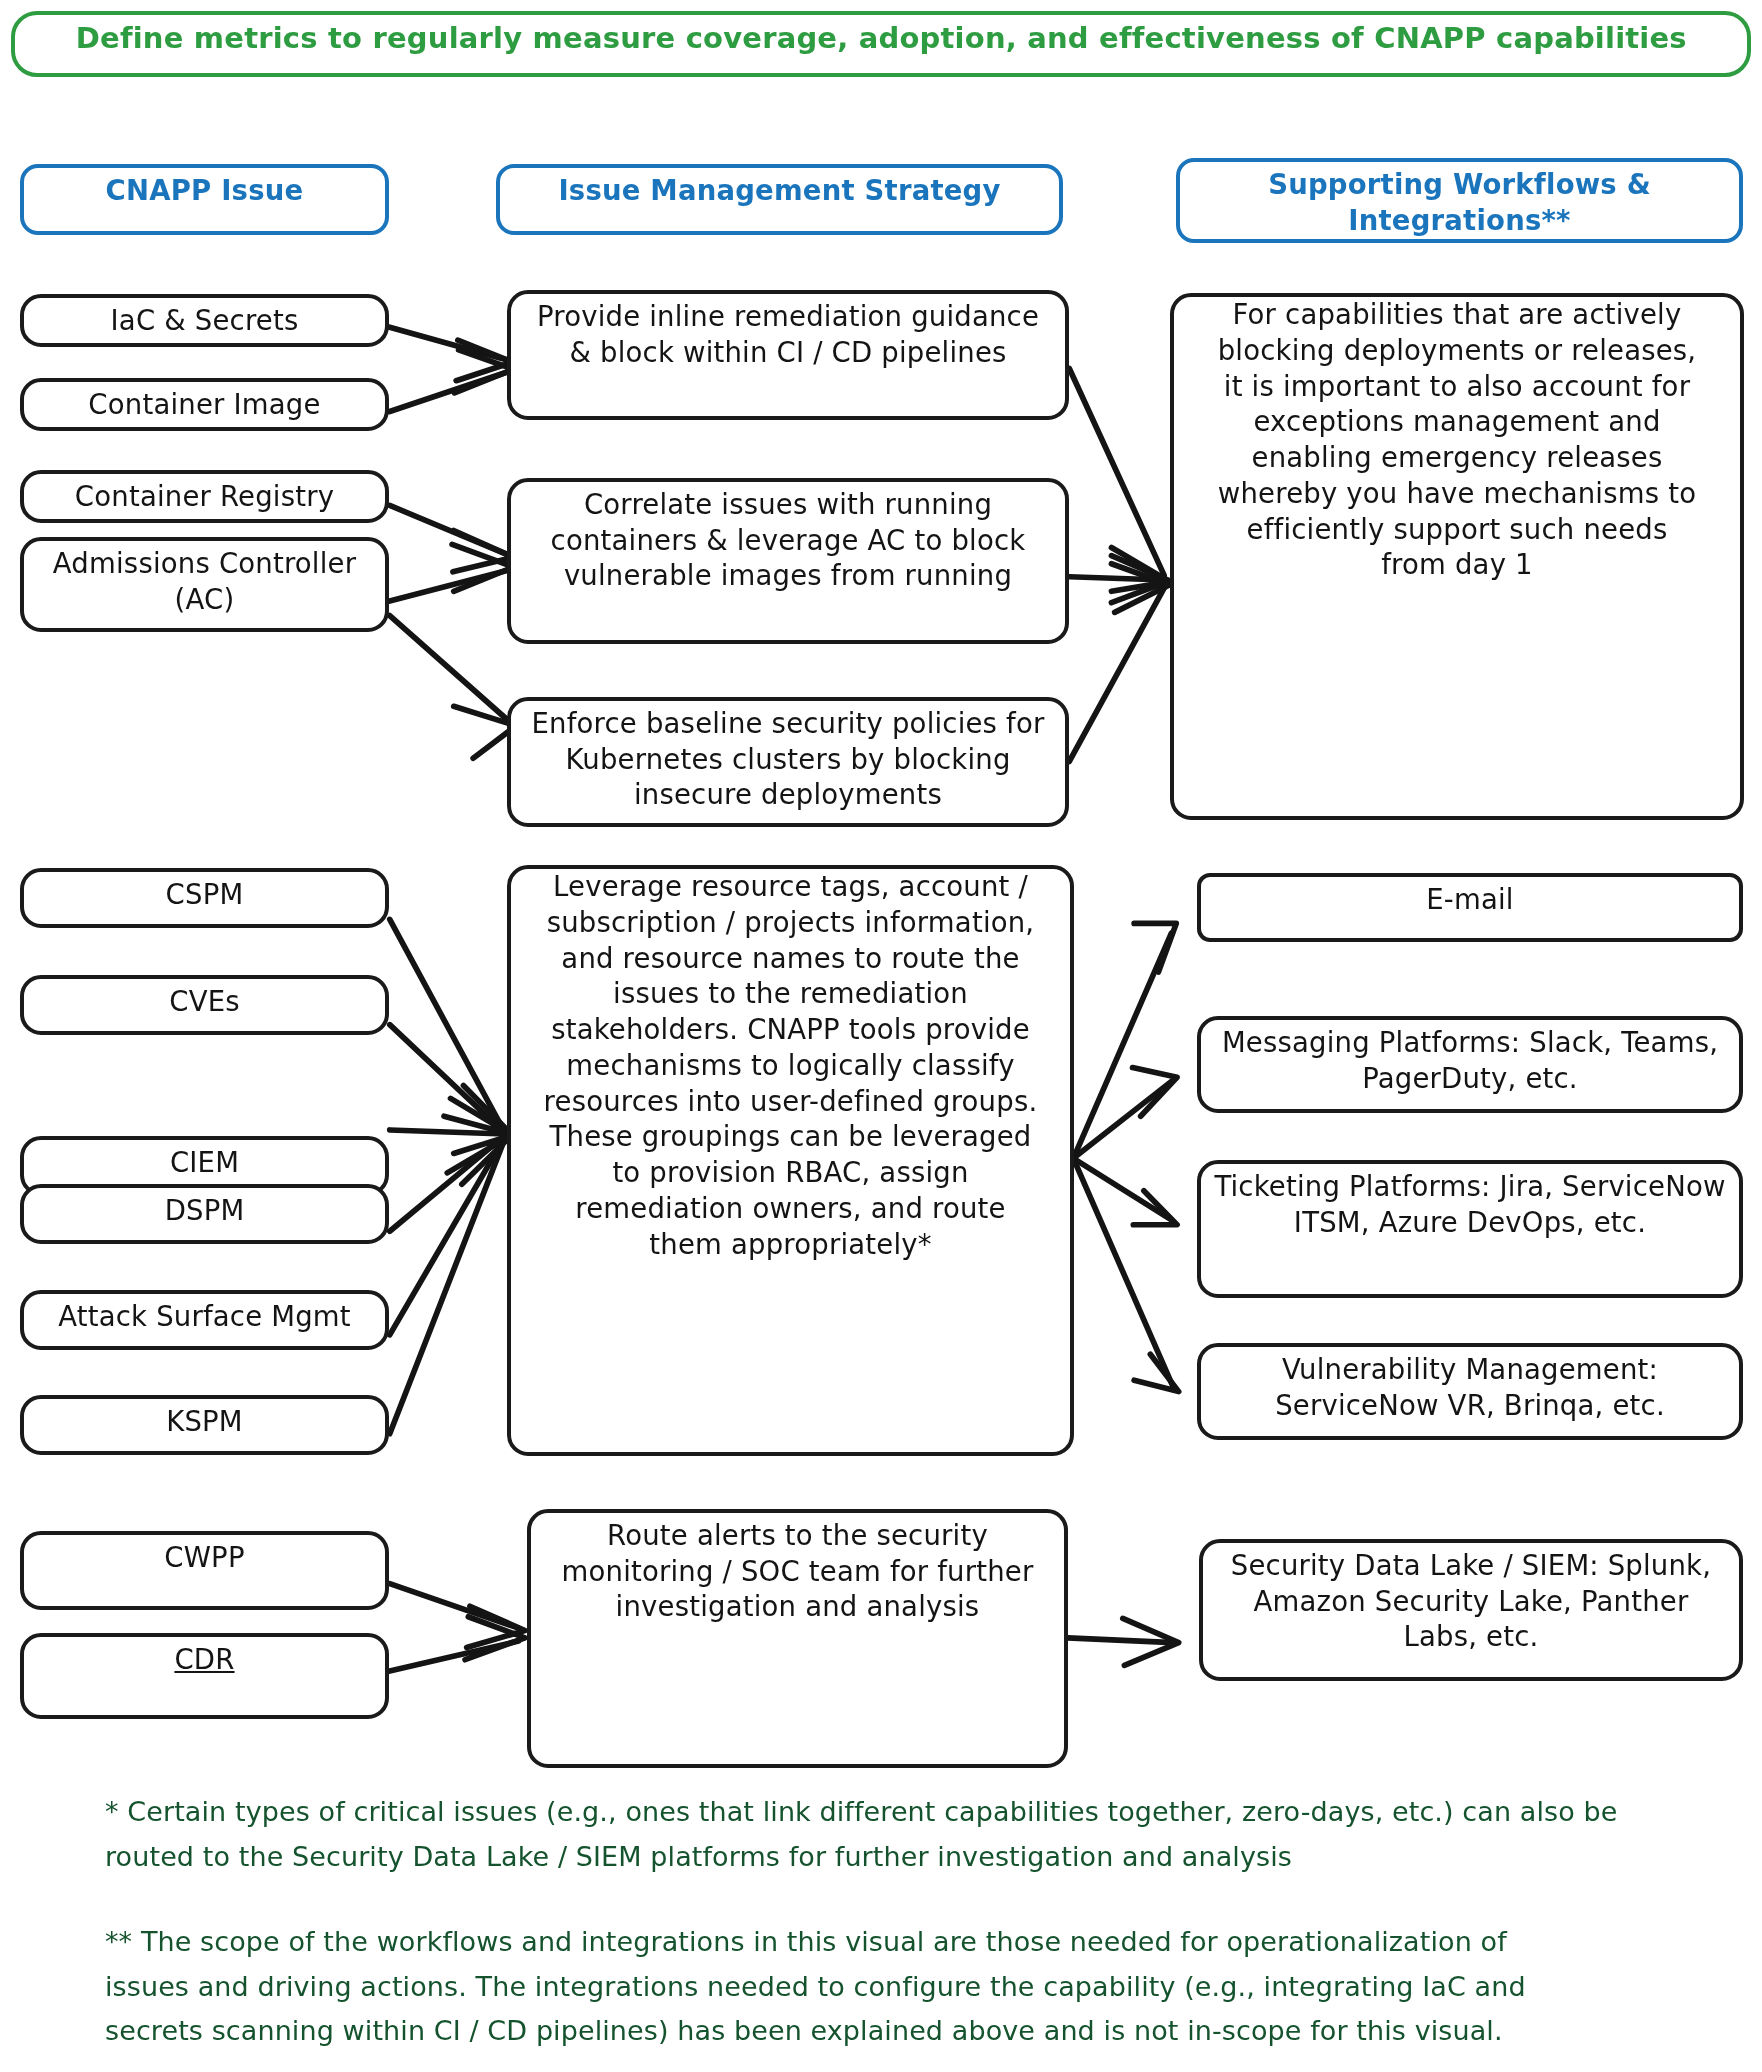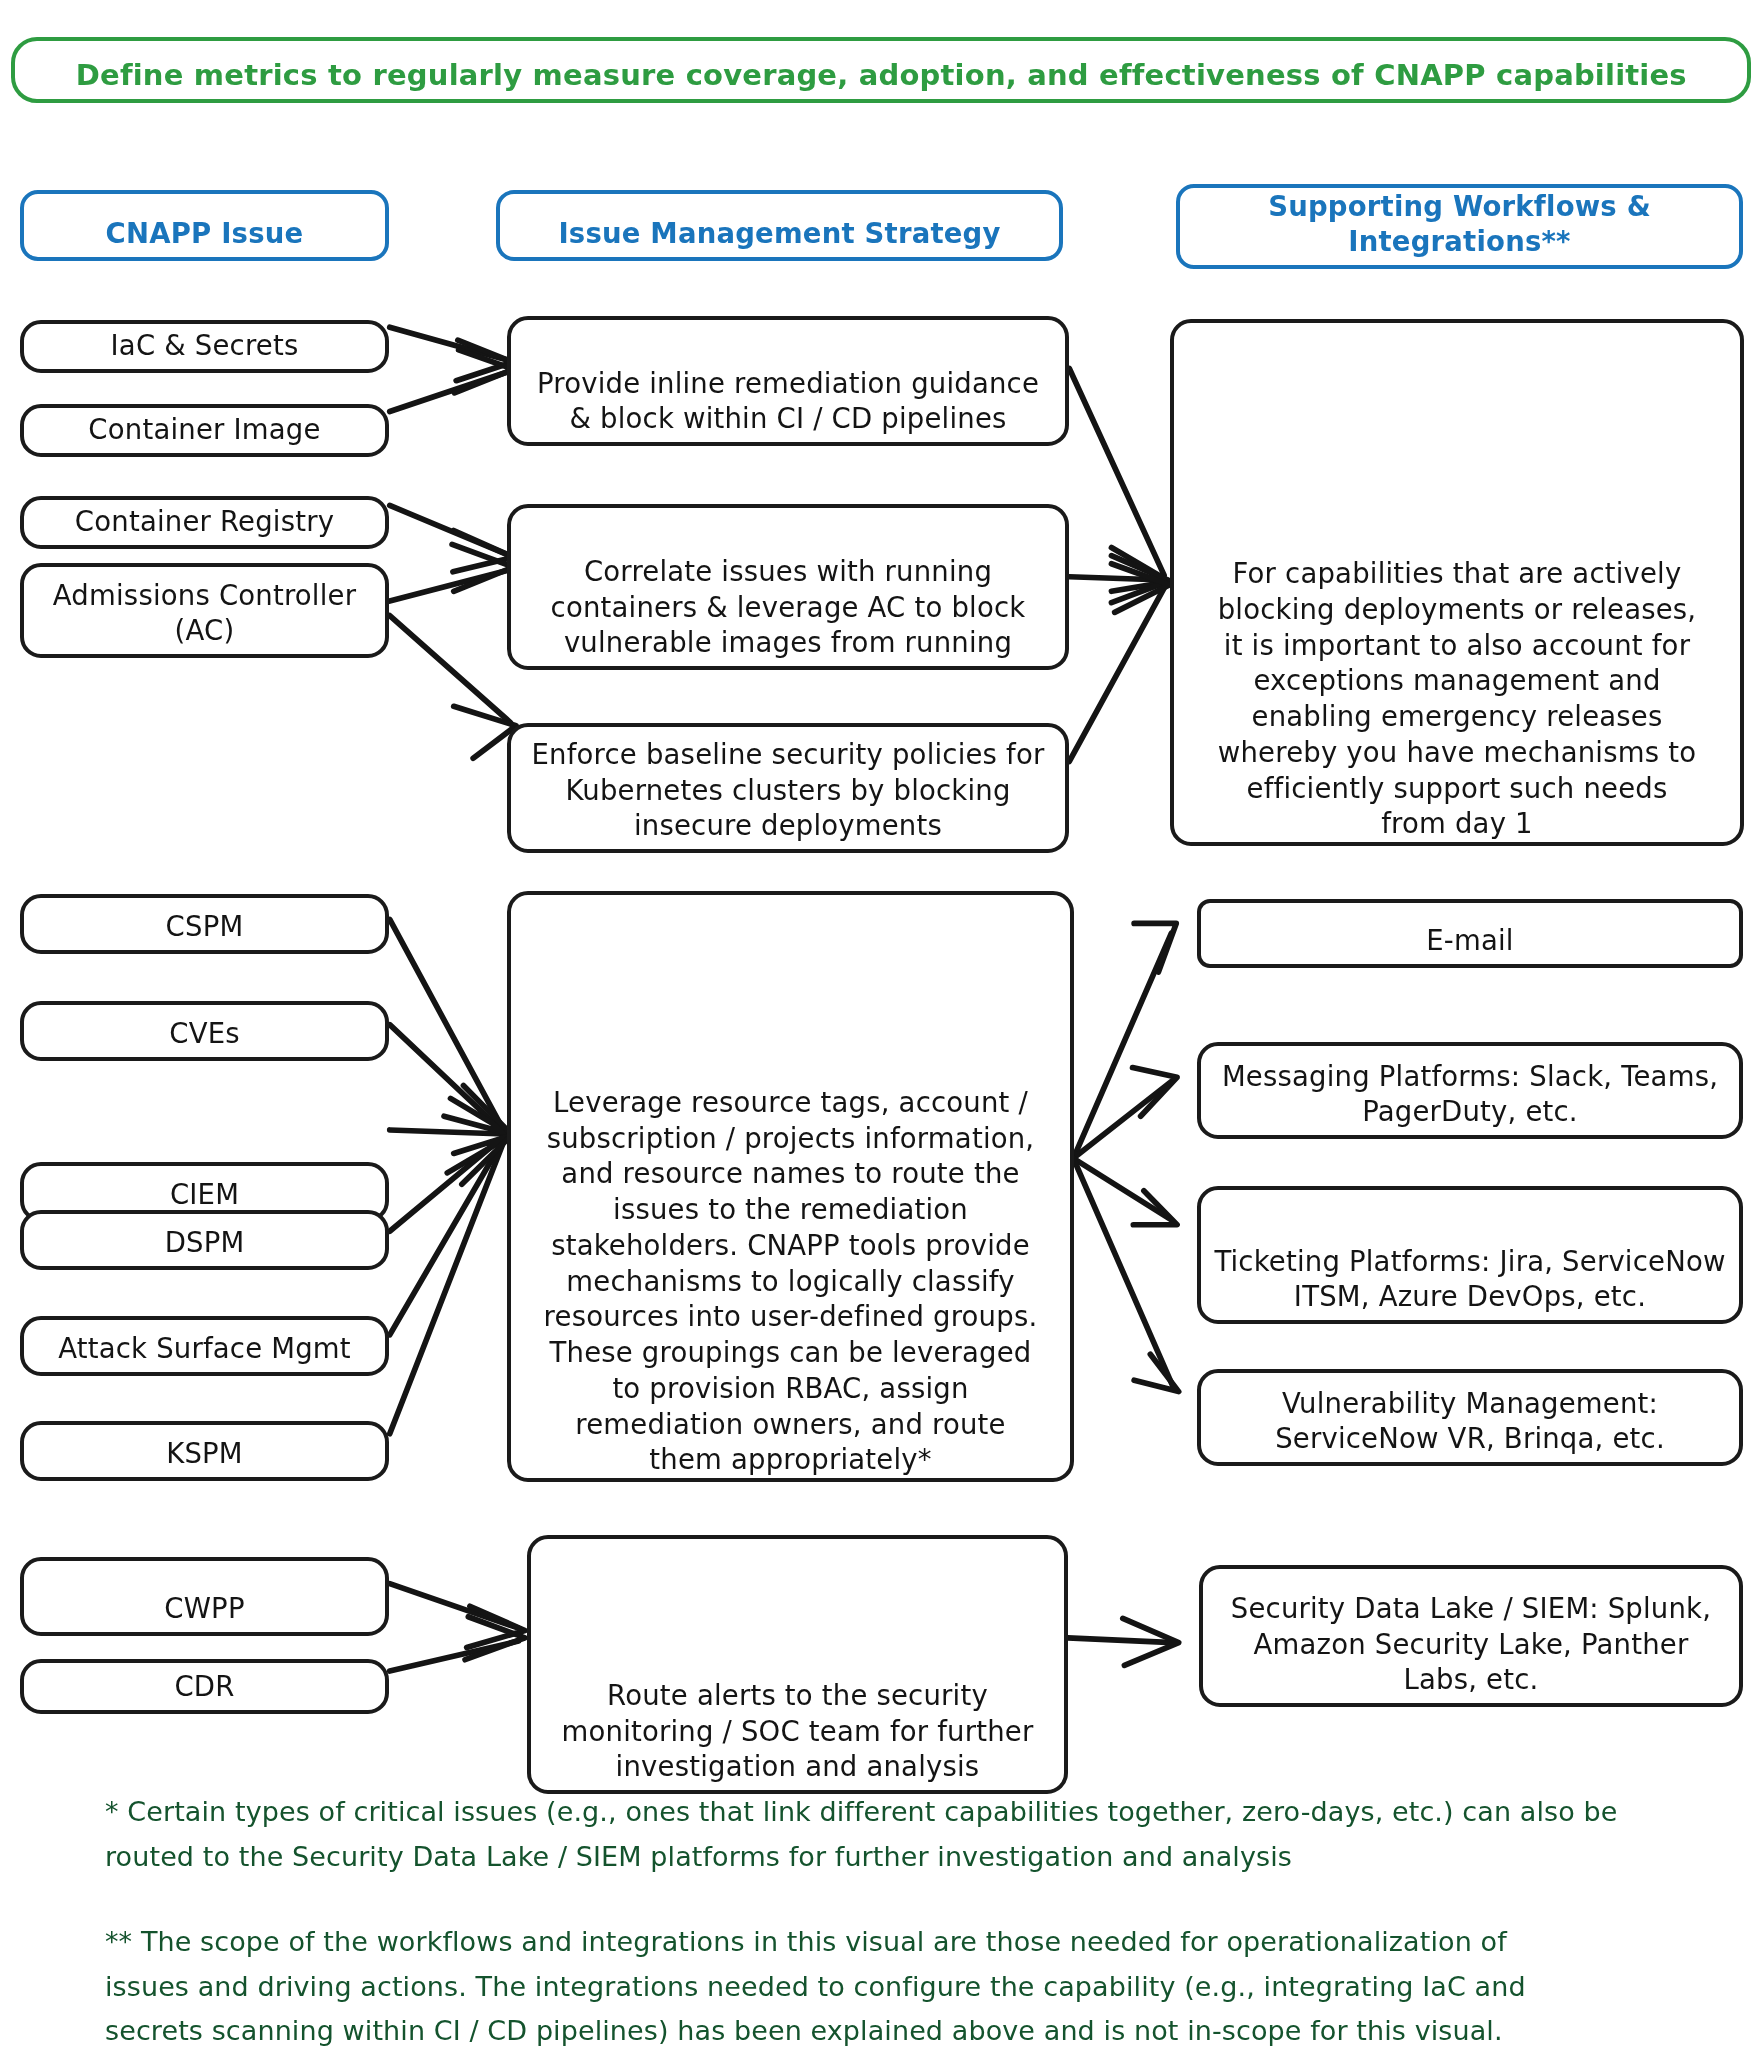--- a/index.html
+++ b/index.html
@@ -26,7 +26,7 @@
     position: absolute;
     box-sizing: border-box;
     display: flex;
-    align-items: flex-end;
+    align-items: flex-start;
     justify-content: center;
     text-align: center;
     border: 4px solid #1a1a1a;
@@ -37,7 +37,6 @@
     padding: 4.9px 11.3px;
     letter-spacing: 0.2px;
     z-index: 3;
-    margin-top: 26px;
   }
   .node.hdr {
     border-color: #1a75bc;

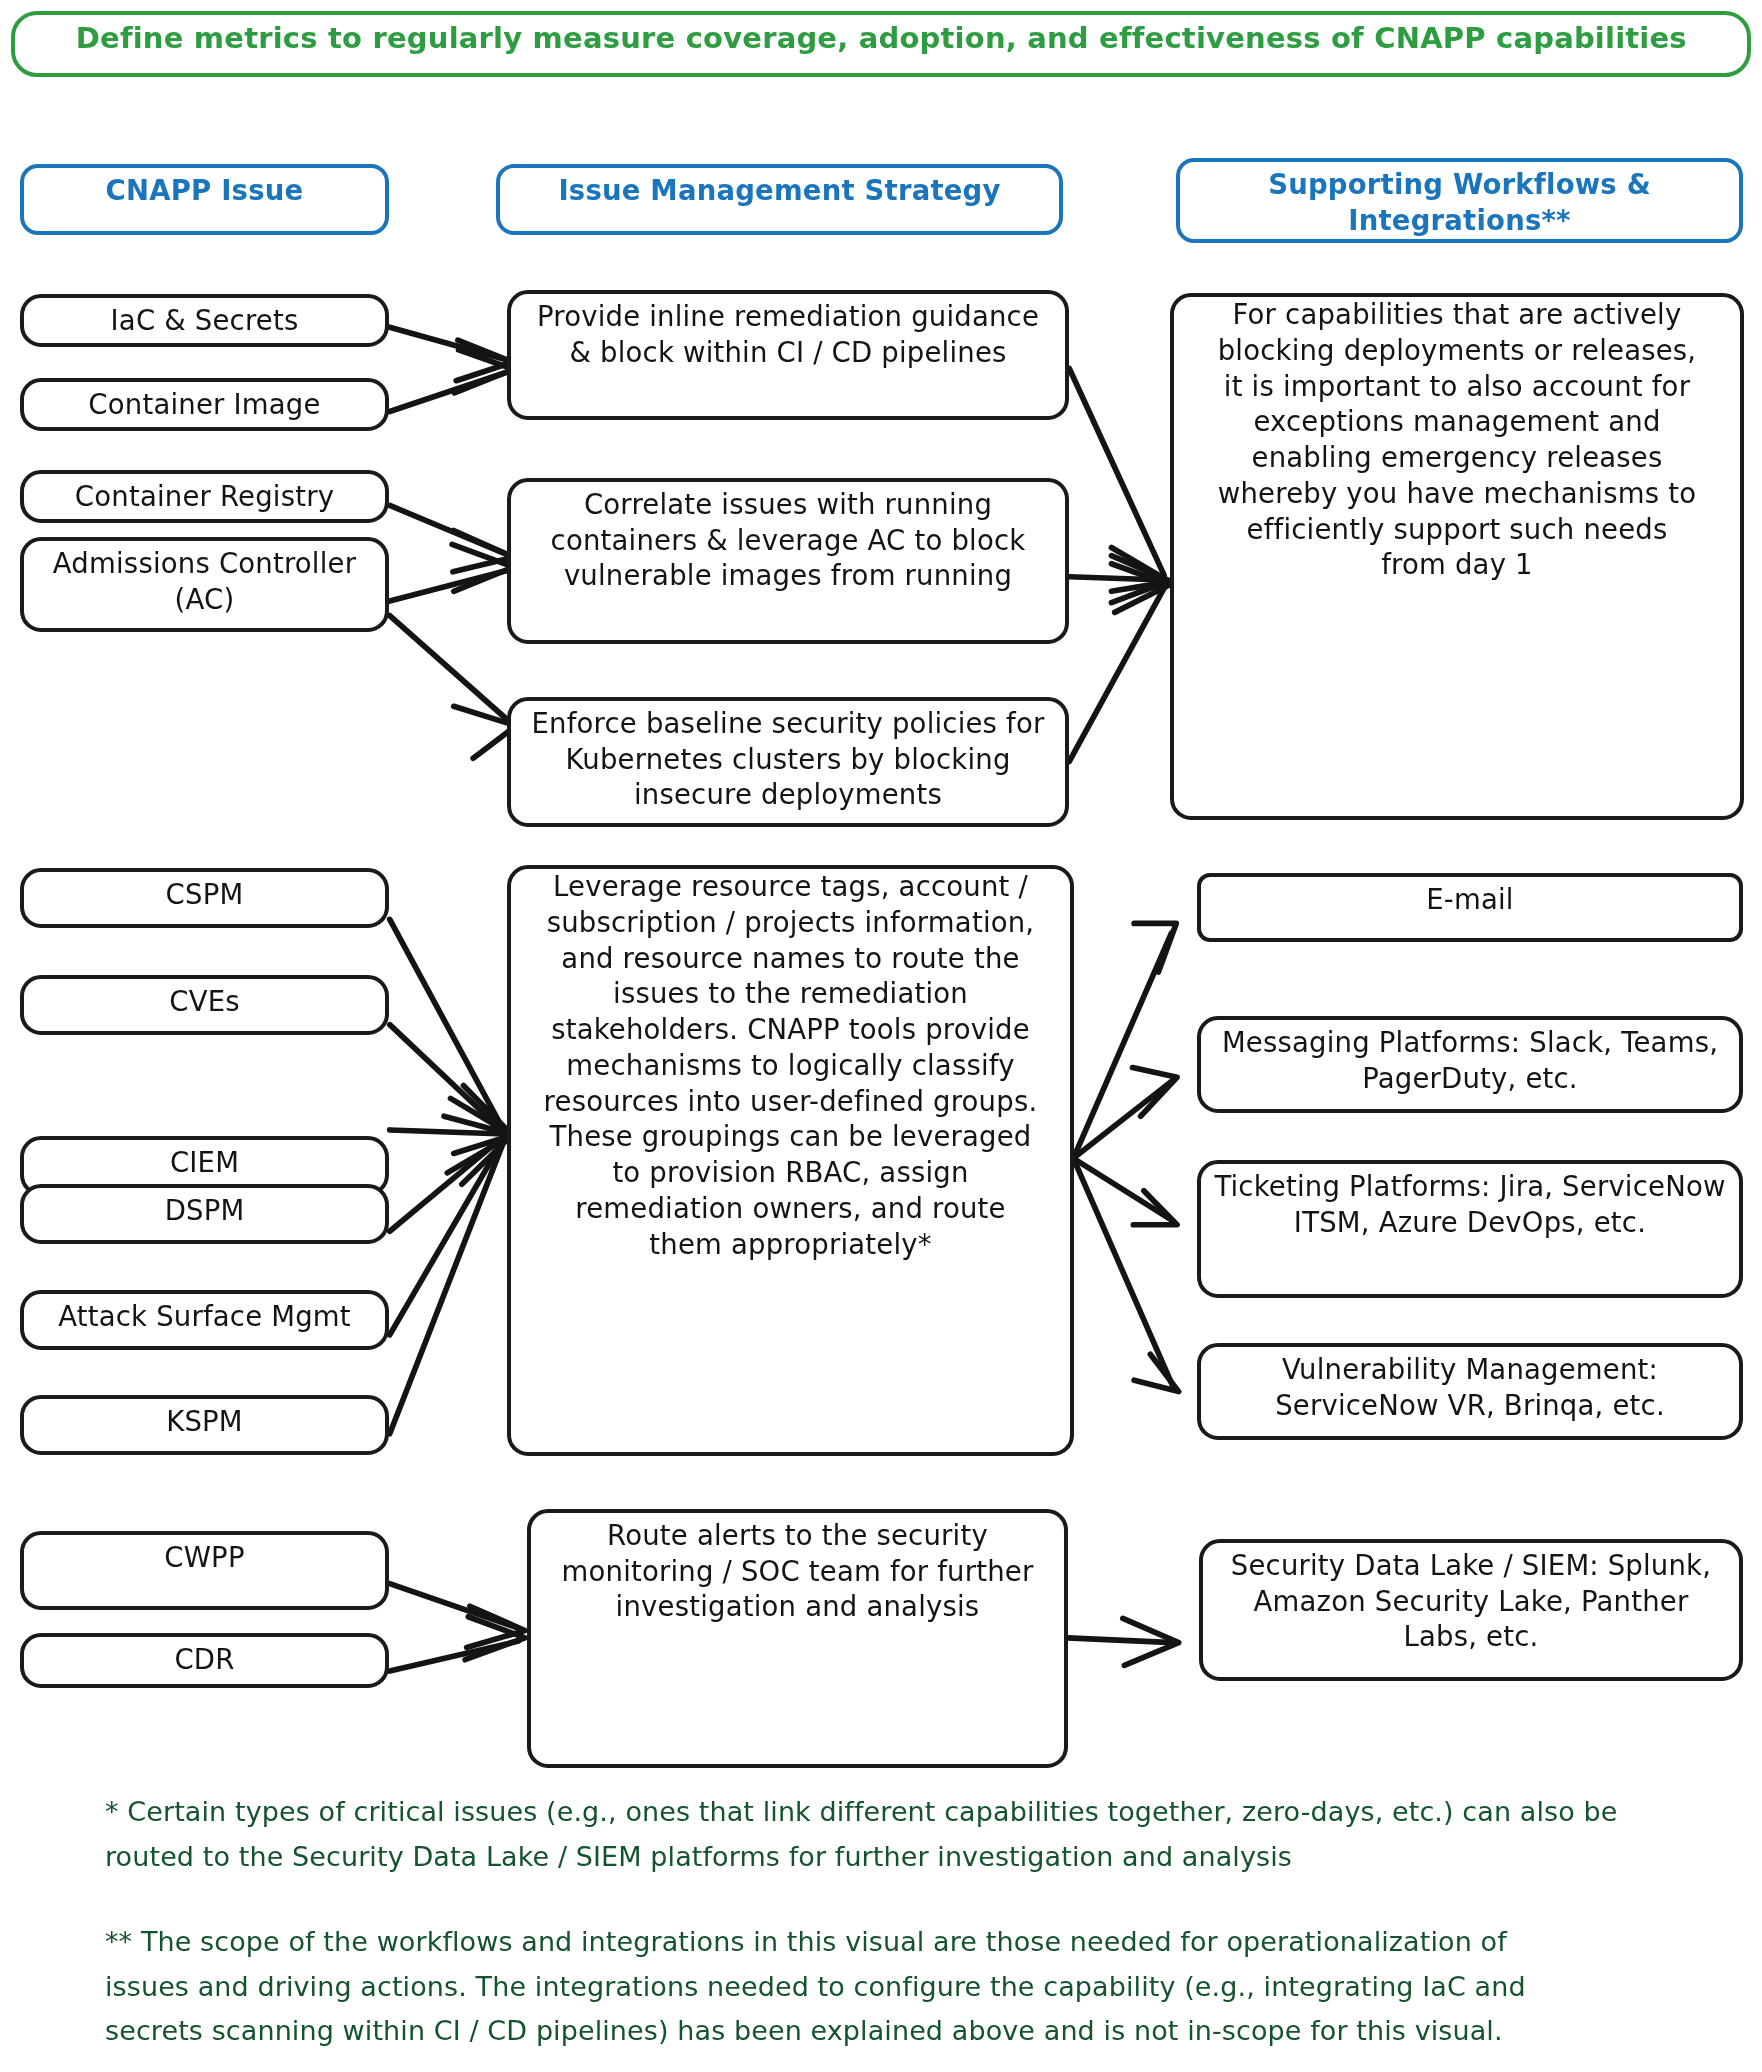--- a/index.html
+++ b/index.html
@@ -214,7 +214,7 @@
   <div class="node f34" style="left:20px; top:1531px; width:369px; height:79px;">
     <span class="txt">CWPP</span>
   </div>
-  <div class="node f34" style="left:20px; top:1633px; width:369px; height:55px;">
+  <div class="node f34" style="left:20px; top:1633px; width:369px; height:86px;text-decoration:underline;">
     <span class="txt">CDR</span>
   </div>
 

